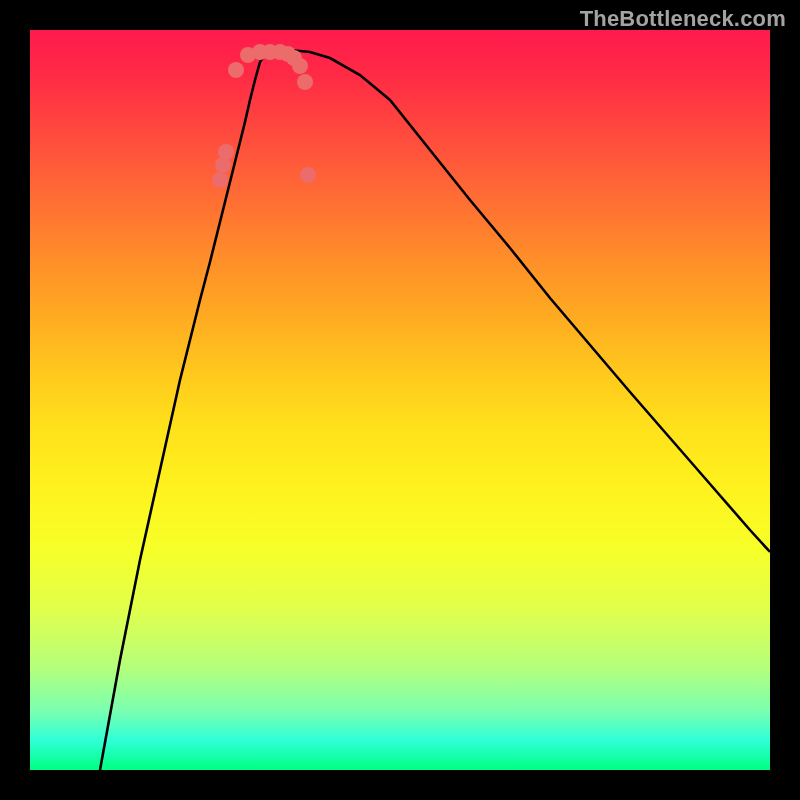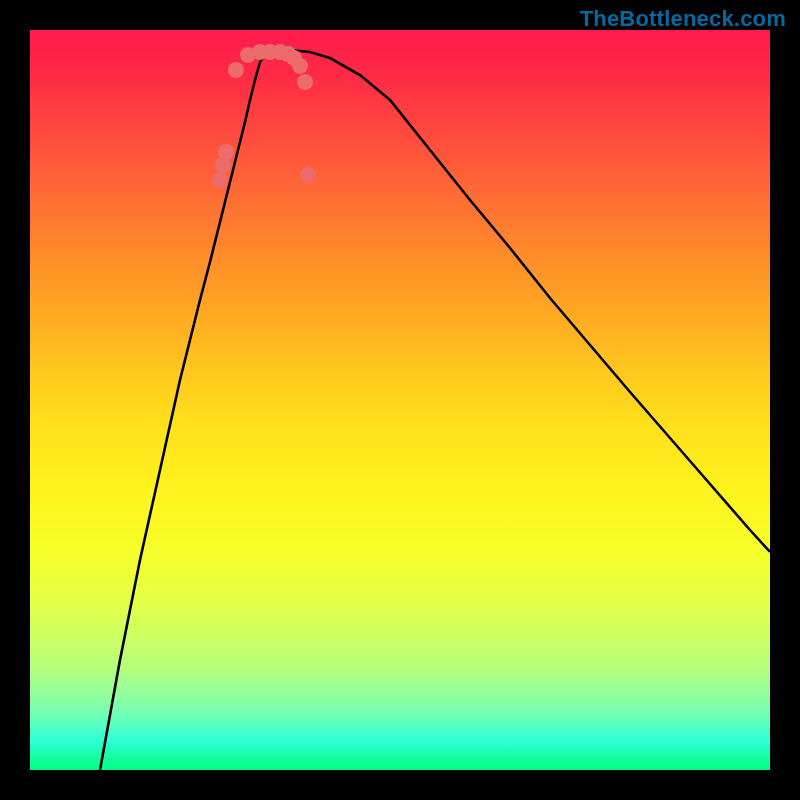--- a/index.html
+++ b/index.html
@@ -62,7 +62,7 @@
     font-family: Arial, Helvetica, sans-serif;
     font-size: 22px;
     font-weight: 600;
-    color: #0369a1;
+    color: #a3a3a3;
     letter-spacing: 0.2px;
     user-select: none;
     margin-left: 26px;

